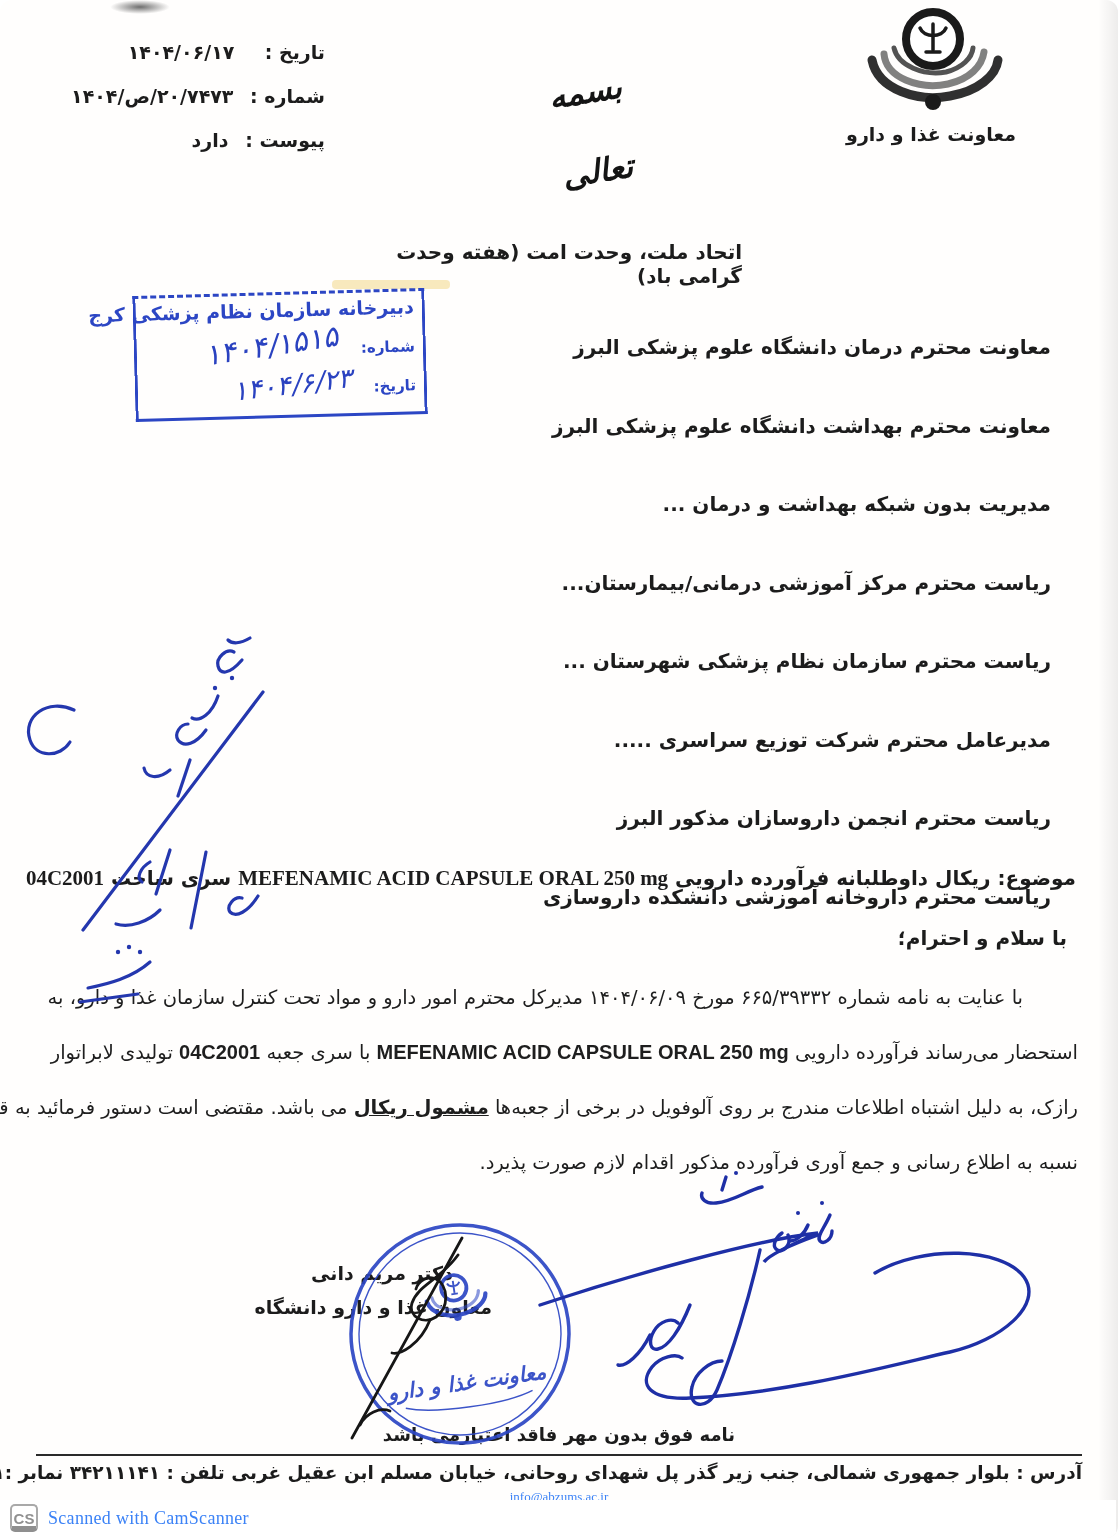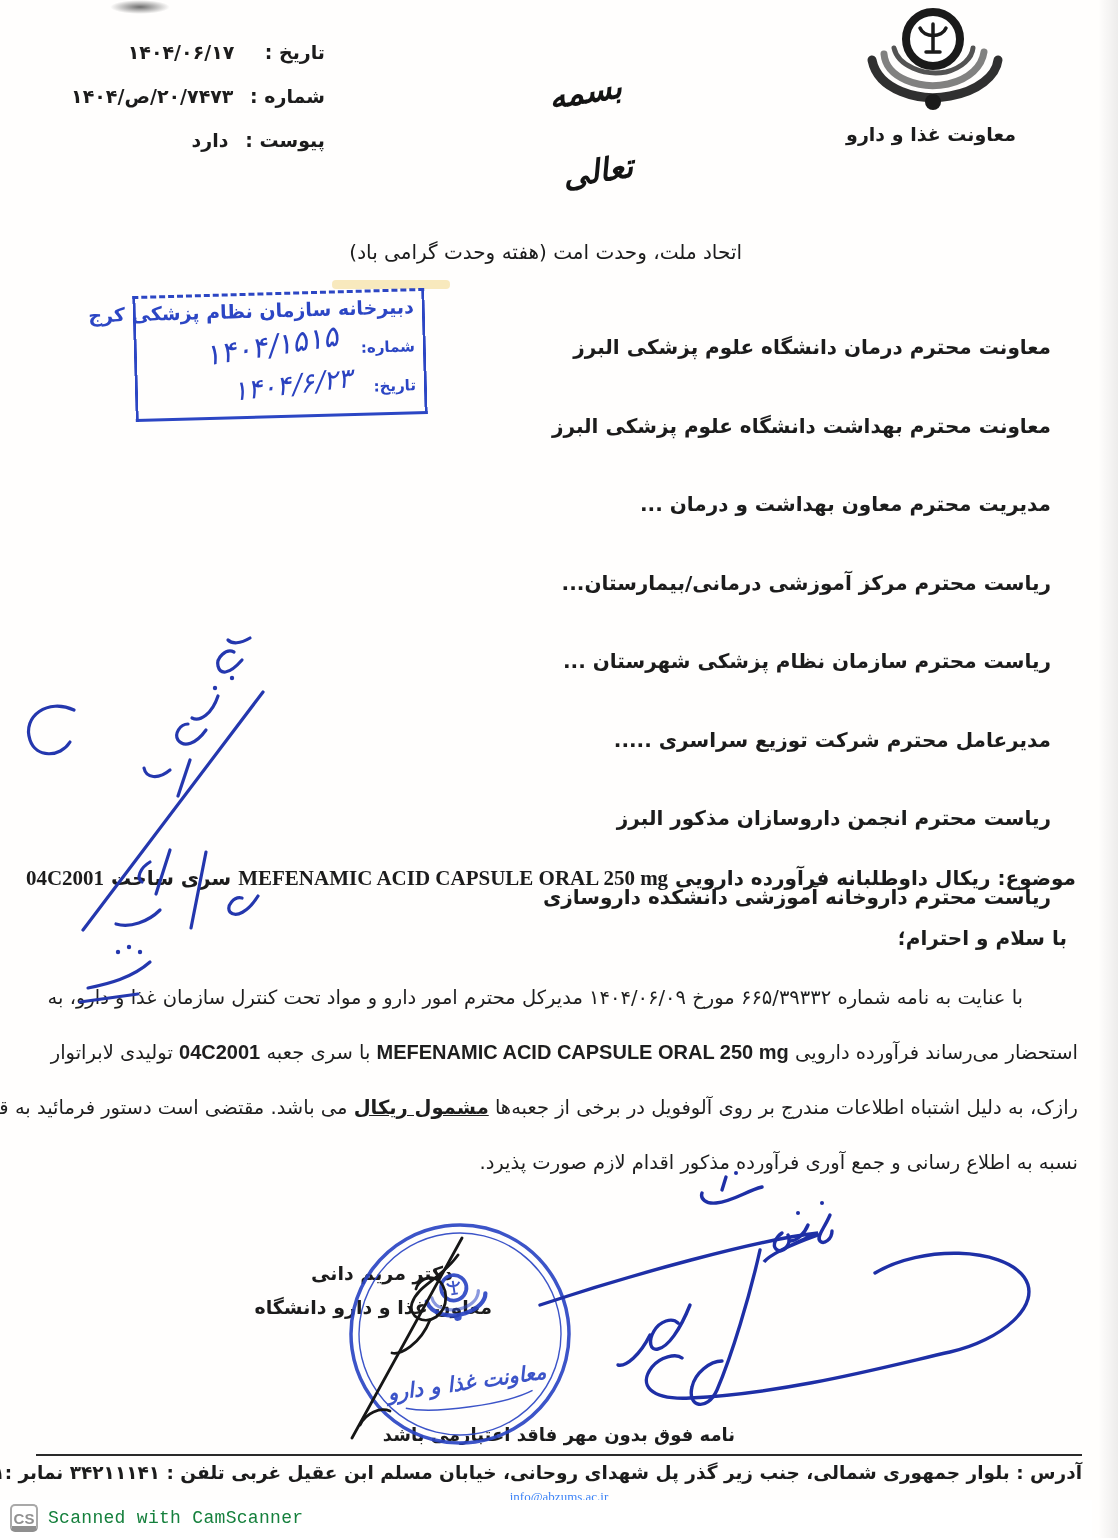--- a/index.html
+++ b/index.html
@@ -9,6 +9,7 @@
     font-family:"DejaVu Sans", sans-serif;
     color:#1c1c1c;
     direction:rtl;
+    border-radius:12px;
   }
   .abs{position:absolute;}
   

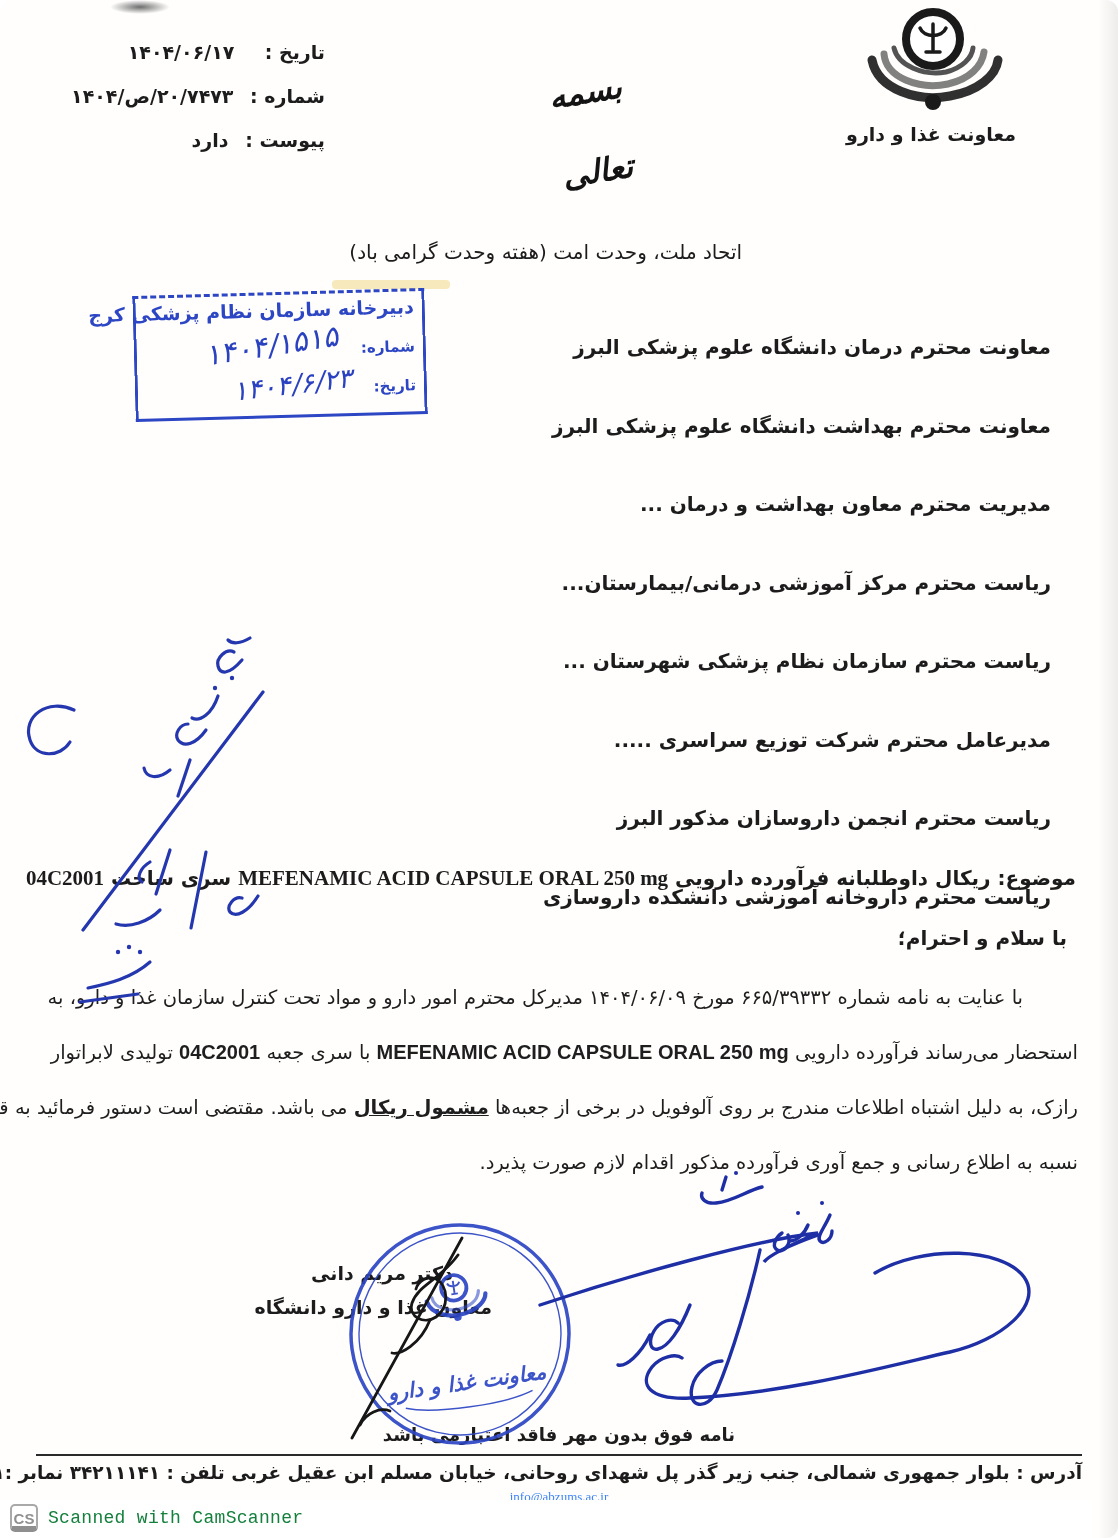--- a/index.html
+++ b/index.html
@@ -27,7 +27,7 @@
   
   .org{left:778px;top:116px;width:306px;text-align:center;font-weight:bold;font-size:19px;line-height:36px;}
   
-  .slogan{left:330px;top:240px;width:412px;text-align:right;font-weight:normal;font-size:20px;direction:rtl;}
+  .slogan{left:330px;top:240px;width:412px;text-align:right;font-weight:bold;font-size:20px;direction:rtl;}
   .slogan-smear{left:332px;top:280px;width:118px;height:9px;background:#f3d789;opacity:.55;border-radius:4px;}
   
   .registry{

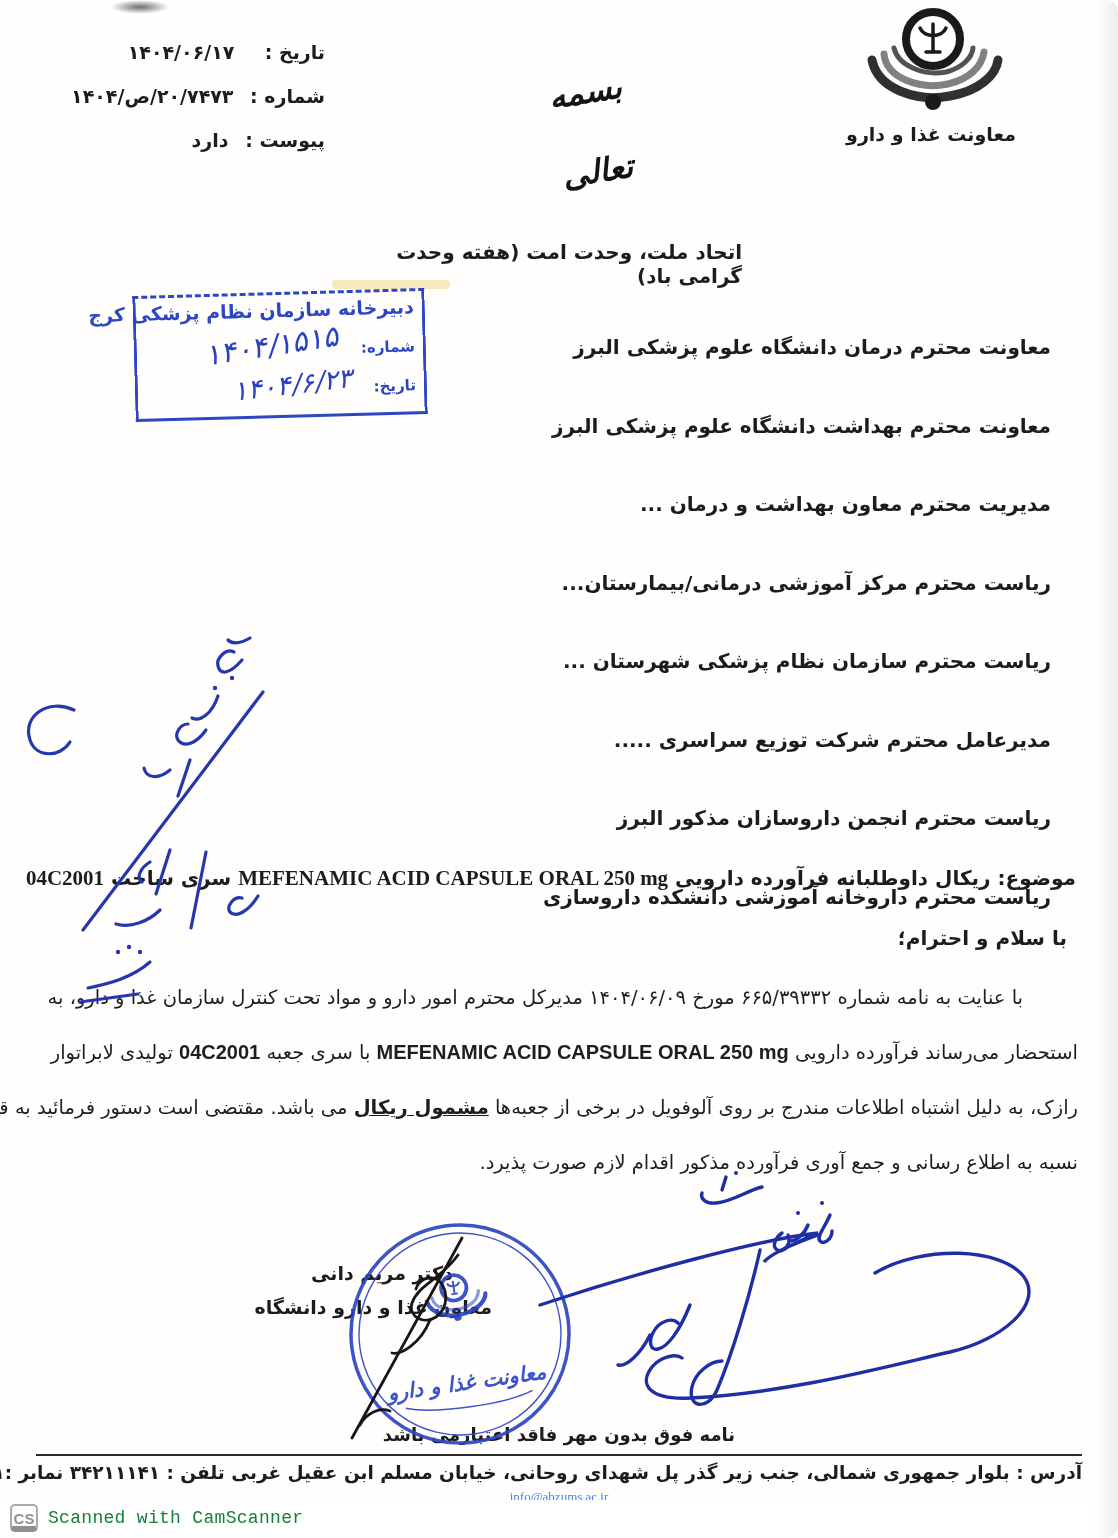--- a/index.html
+++ b/index.html
@@ -140,7 +140,7 @@
   <div class="abs recipients">
     <p>معاونت محترم درمان دانشگاه علوم پزشکی البرز</p>
     <p>معاونت محترم بهداشت دانشگاه علوم پزشکی البرز</p>
-    <p>مدیریت محترم معاون بهداشت و درمان ...</p>
+    <p>مدیریت بدون شبکه بهداشت و درمان ...</p>
     <p>ریاست محترم مرکز آموزشی درمانی/بیمارستان...</p>
     <p>ریاست محترم سازمان نظام پزشکی شهرستان ...</p>
     <p>مدیرعامل محترم شرکت توزیع سراسری .....</p>

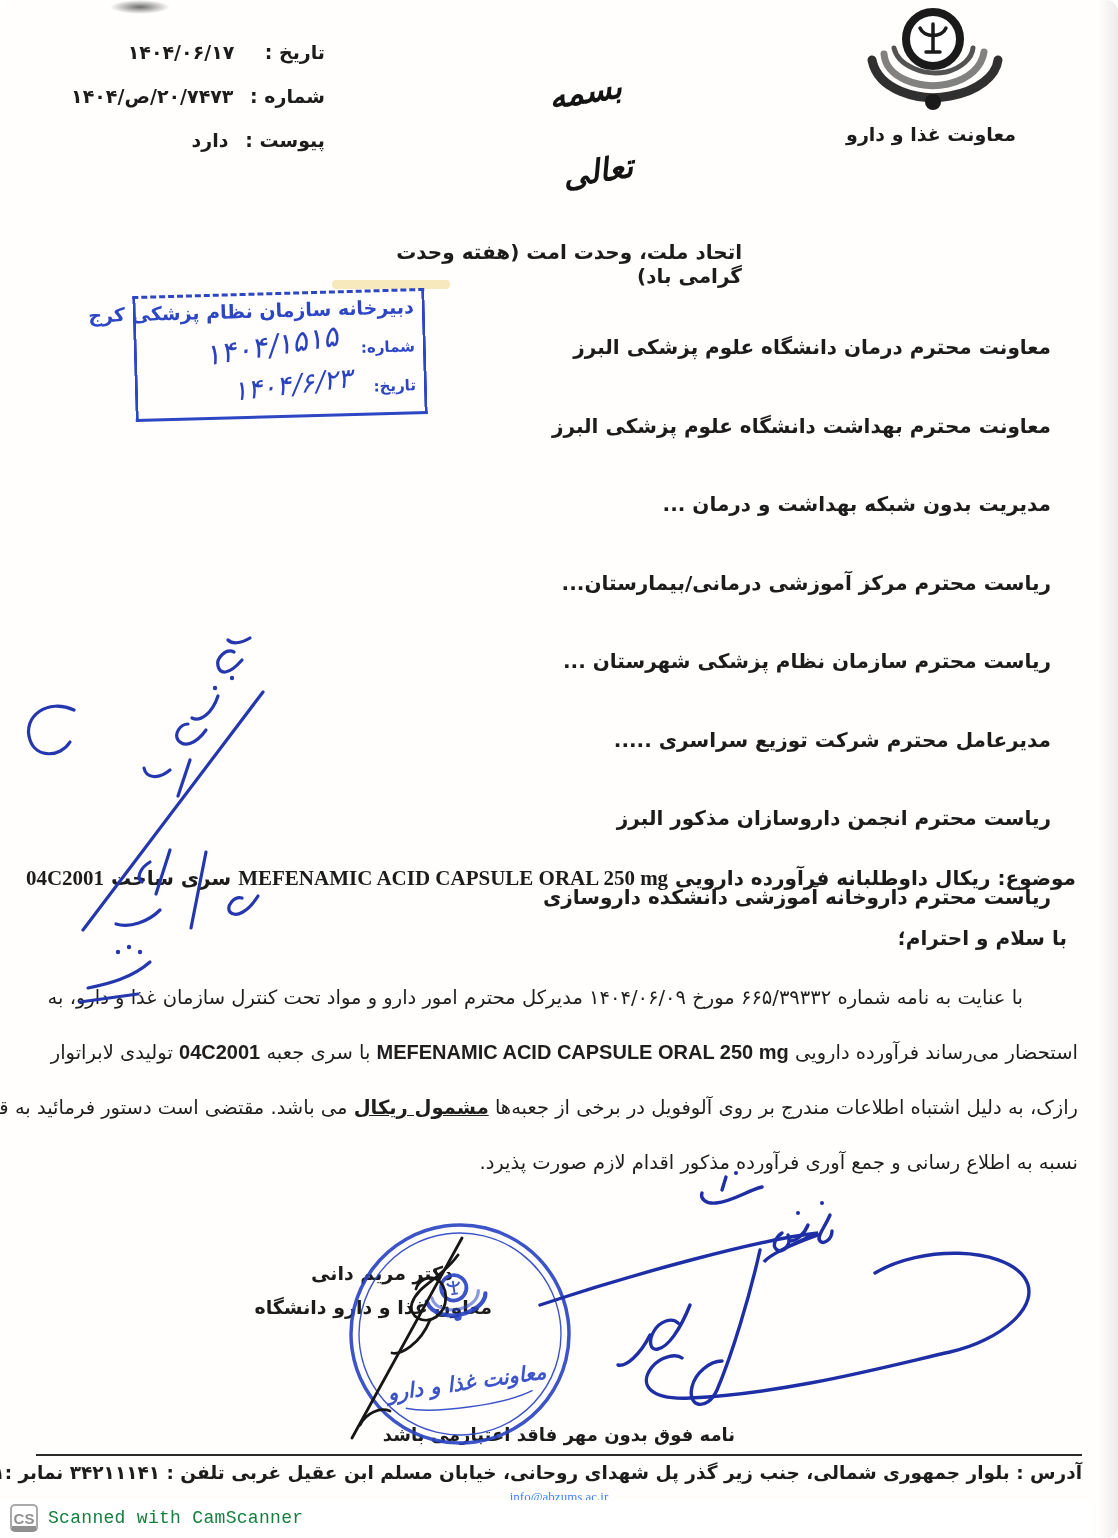--- a/index.html
+++ b/index.html
@@ -66,7 +66,7 @@
   .address{right:36px;top:1462px;width:1046px;direction:rtl;text-align:right;font-size:18.5px;font-weight:bold;white-space:nowrap;}
   .email{left:0;top:1489px;width:1118px;text-align:center;font-size:13px;color:#3b82f6;font-family:"Liberation Serif", serif;}
   
-  .cs-bar{left:0;top:1500px;width:1092px;height:38px;background:#ffffff;}
+  .cs-bar{left:0;top:1500px;width:1092px;height:38px;background:#ffffff;padding-left:24px;}
   .cs-icon{
     position:absolute;left:10px;top:4px;width:28px;height:28px;
     border:2px solid #a9a9a9;border-bottom:6px solid #8f8f8f;border-radius:5px;

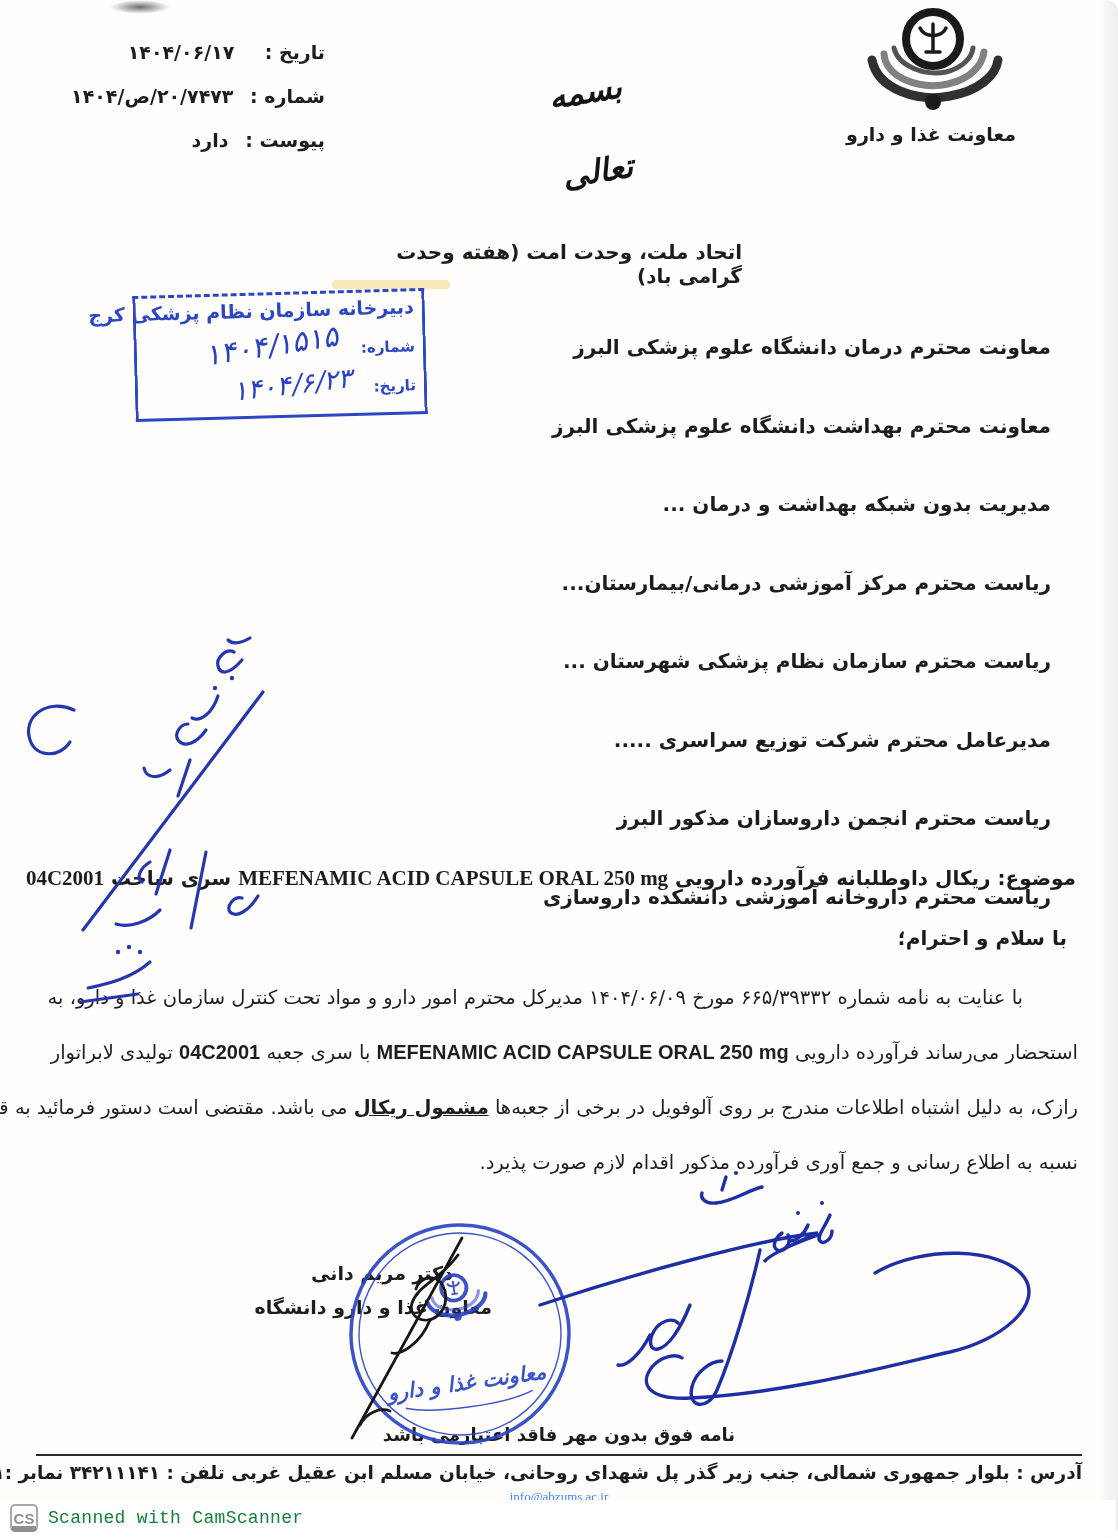--- a/index.html
+++ b/index.html
@@ -73,7 +73,7 @@
     color:#909090;font-family:"Liberation Sans", sans-serif;font-weight:bold;font-size:15px;
     text-align:center;line-height:26px;box-sizing:border-box;background:#fff;
   }
-  .cs-text{position:absolute;left:48px;top:8px;font-family:Liberation Mono, monospace;font-size:18px;color:#15803d;letter-spacing:.3px;}
+  .cs-text{position:absolute;left:48px;top:8px;font-family:Liberation Serif, serif;font-size:18px;color:#3b82f6;letter-spacing:.3px;}
   
   .smudge-top{left:110px;top:0;width:60px;height:14px;background:radial-gradient(ellipse at center,#4a4a4a 0%,rgba(90,90,90,0) 70%);opacity:.8;}
   .edge-shade{left:1098px;top:0;width:20px;height:1538px;background:linear-gradient(to right,rgba(0,0,0,0) 0%,rgba(0,0,0,.07) 100%);}

